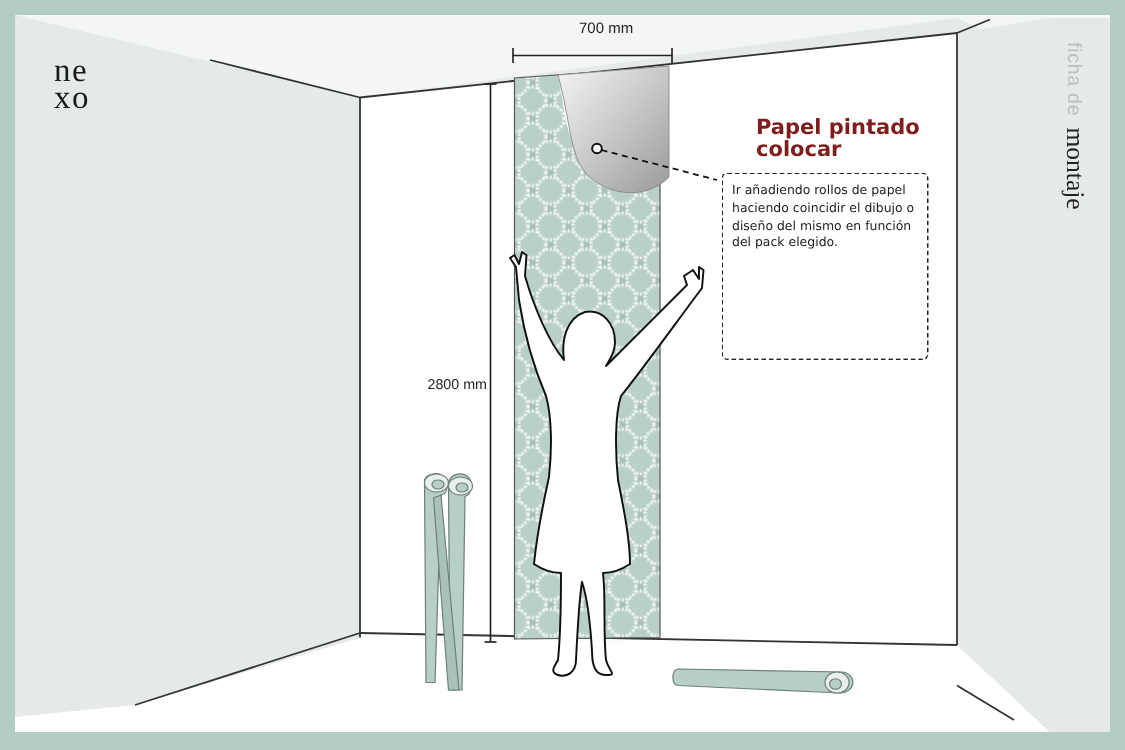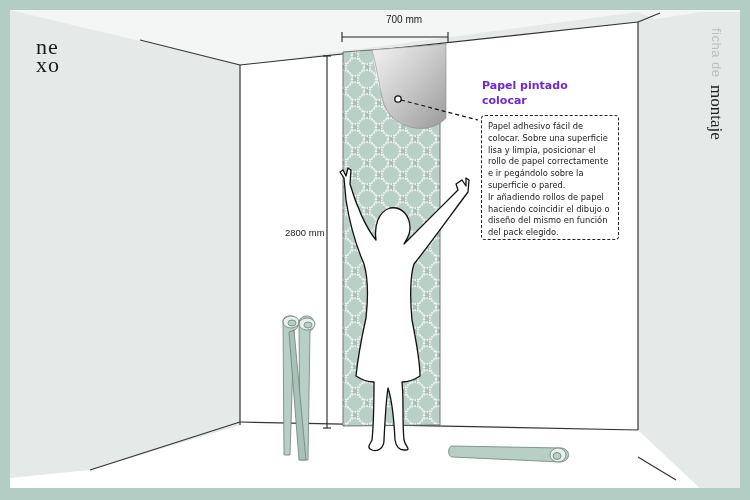--- a/index.html
+++ b/index.html
@@ -15,7 +15,7 @@
   .side-label .dark{color:#222;font-family:"Liberation Serif",serif;font-size:17px;margin-top:4px;}
   .dim-w{position:absolute;left:366px;top:14px;font-size:10px;color:#222;margin-left:20px;}
   .dim-h{position:absolute;left:285px;top:227px;font-size:9.5px;color:#222;}
-  .title{position:absolute;left:482px;top:78px;font-size:11px;font-weight:bold;color:#6d28d9;line-height:15px;font-family:"DejaVu Sans",sans-serif;}
+  .title{position:absolute;left:504px;top:78px;font-size:14px;font-weight:bold;color:#7f1d1d;line-height:15px;font-family:"DejaVu Sans",sans-serif;}
   .title span{display:block;}
   .desc{position:absolute;left:481px;top:115px;width:138px;height:125px;border:1.5px dashed #222;border-radius:4px;padding:5px 3px 2px 6px;box-sizing:border-box;font-size:8.3px;line-height:11.8px;color:#222;font-family:"DejaVu Sans",sans-serif;}
   .desc p{margin:0;}

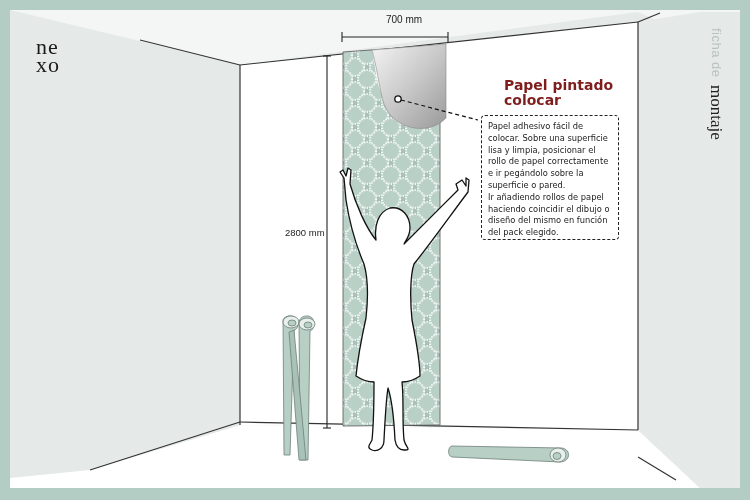--- a/index.html
+++ b/index.html
@@ -140,7 +140,6 @@
   </div>
 
   <div class="desc">
-    <p>Papel adhesivo fácil de colocar. Sobre una superficie lisa y limpia, posicionar el rollo de papel correctamente e ir pegándolo sobre la superficie o pared.</p>
     <p>Ir añadiendo rollos de papel haciendo coincidir el dibujo o diseño del mismo en función del pack elegido.</p>
   </div>
 </div>

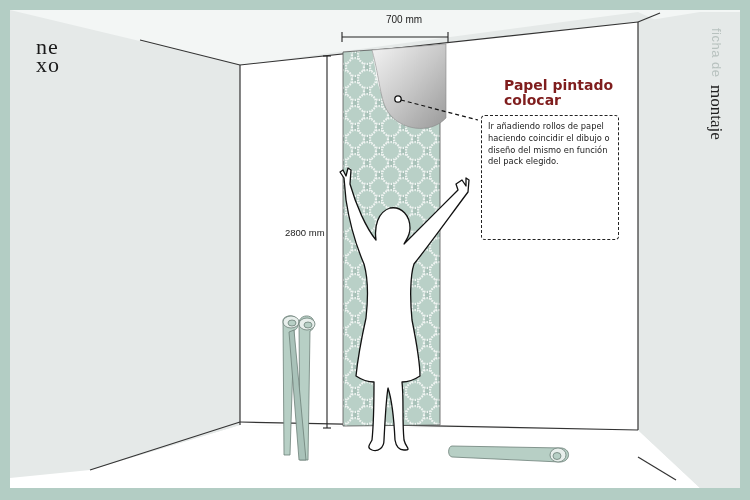--- a/index.html
+++ b/index.html
@@ -14,7 +14,7 @@
   .side-label .light{color:#b8c2bf;font-family:"Liberation Sans",sans-serif;font-size:13px;letter-spacing:0.5px;}
   .side-label .dark{color:#222;font-family:"Liberation Serif",serif;font-size:17px;margin-top:4px;}
   .dim-w{position:absolute;left:366px;top:14px;font-size:10px;color:#222;margin-left:20px;}
-  .dim-h{position:absolute;left:285px;top:227px;font-size:9.5px;color:#222;}
+  .dim-h{position:absolute;left:285px;top:251px;font-size:9.5px;color:#222;}
   .title{position:absolute;left:504px;top:78px;font-size:14px;font-weight:bold;color:#7f1d1d;line-height:15px;font-family:"DejaVu Sans",sans-serif;}
   .title span{display:block;}
   .desc{position:absolute;left:481px;top:115px;width:138px;height:125px;border:1.5px dashed #222;border-radius:4px;padding:5px 3px 2px 6px;box-sizing:border-box;font-size:8.3px;line-height:11.8px;color:#222;font-family:"DejaVu Sans",sans-serif;}

